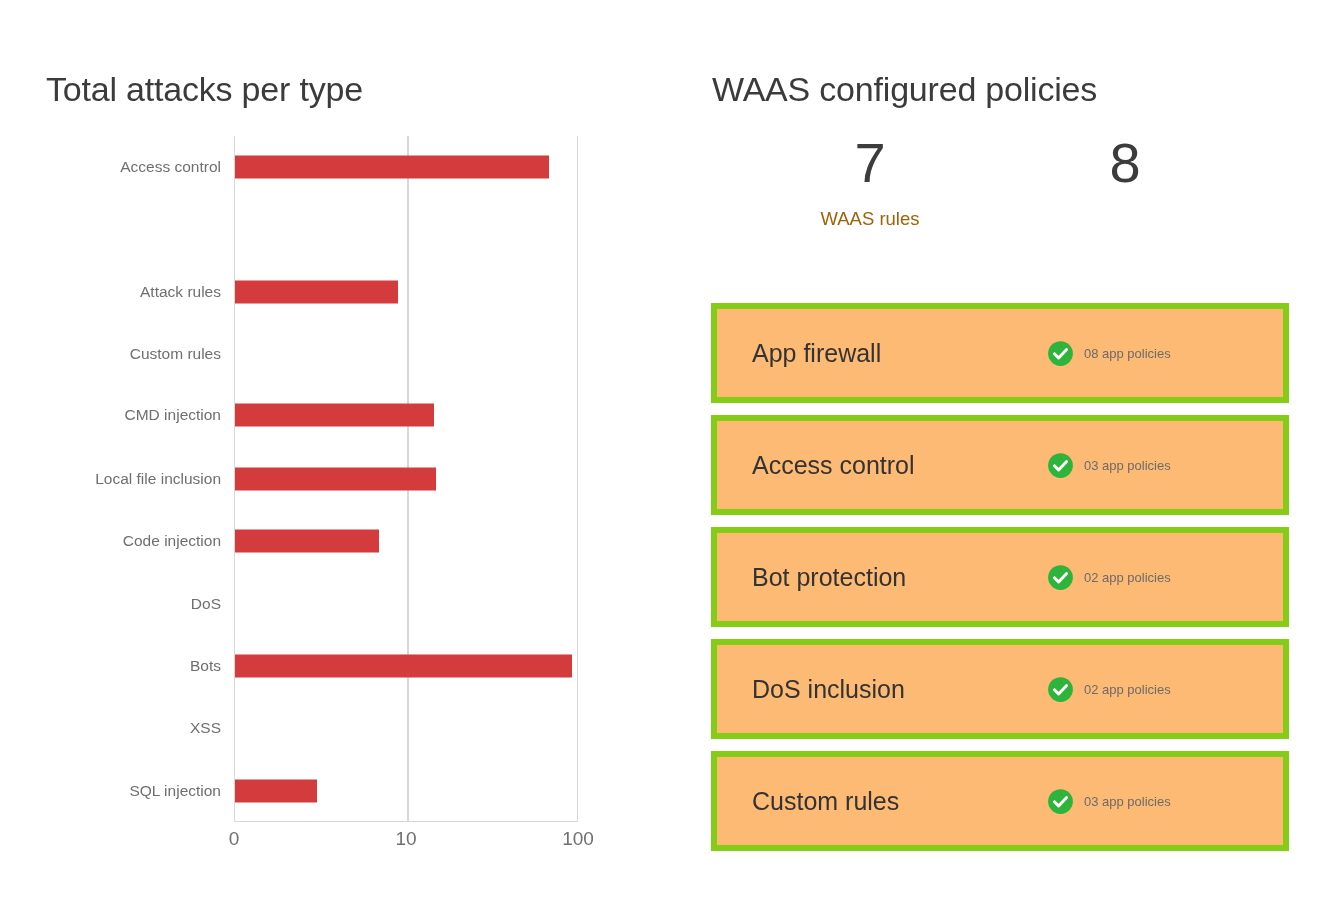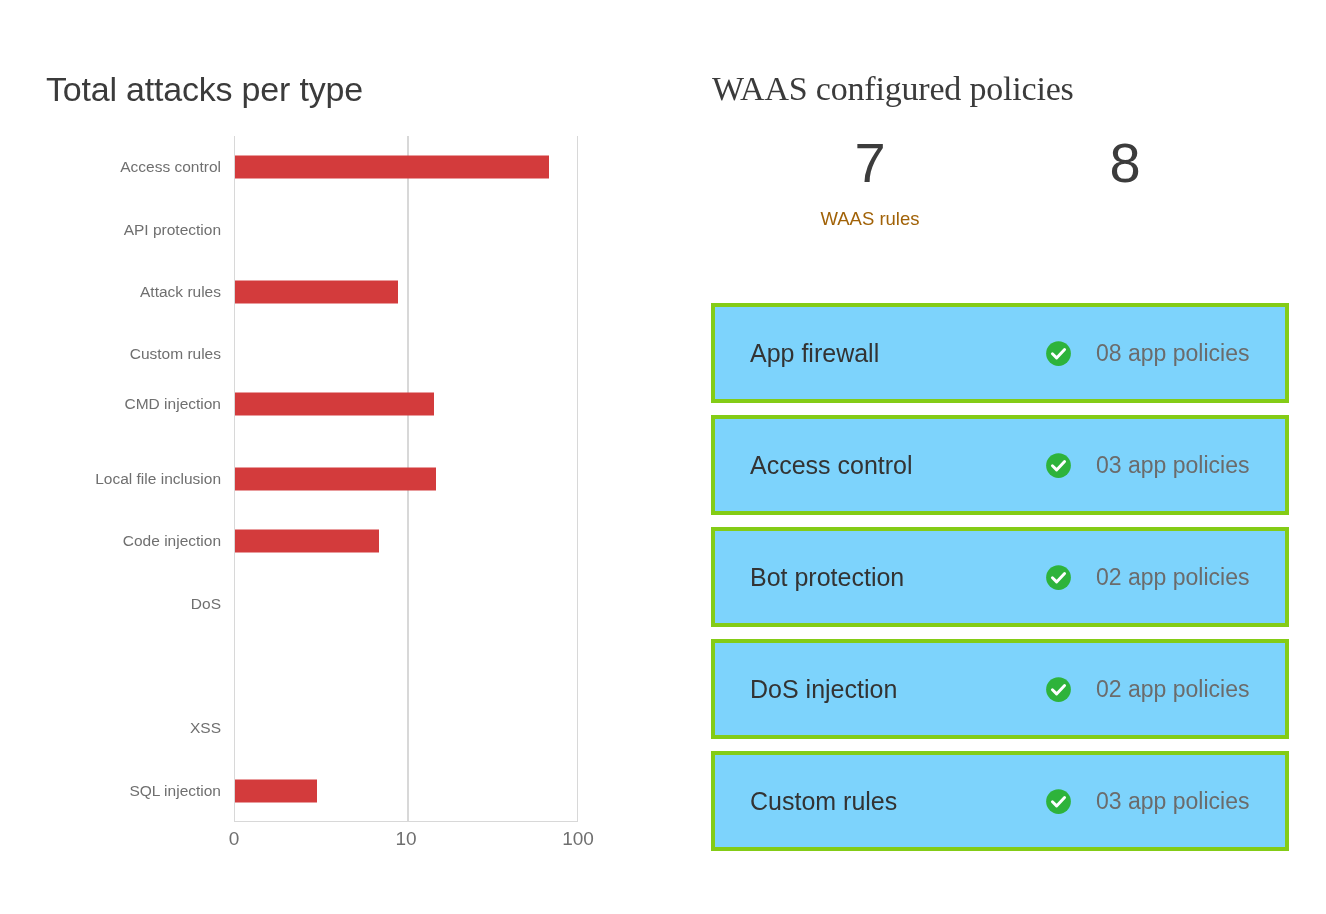--- a/index.html
+++ b/index.html
@@ -48,7 +48,7 @@
     white-space: nowrap;
   }
   .panel-left .panel-title { left: 46px; top: 47px; }
-  .panel-right .panel-title { left: 50px; top: 47px; font-family: Liberation Serif, serif; }
+  .panel-right .panel-title { left: 50px; top: 47px; }
 
   
   .chart {

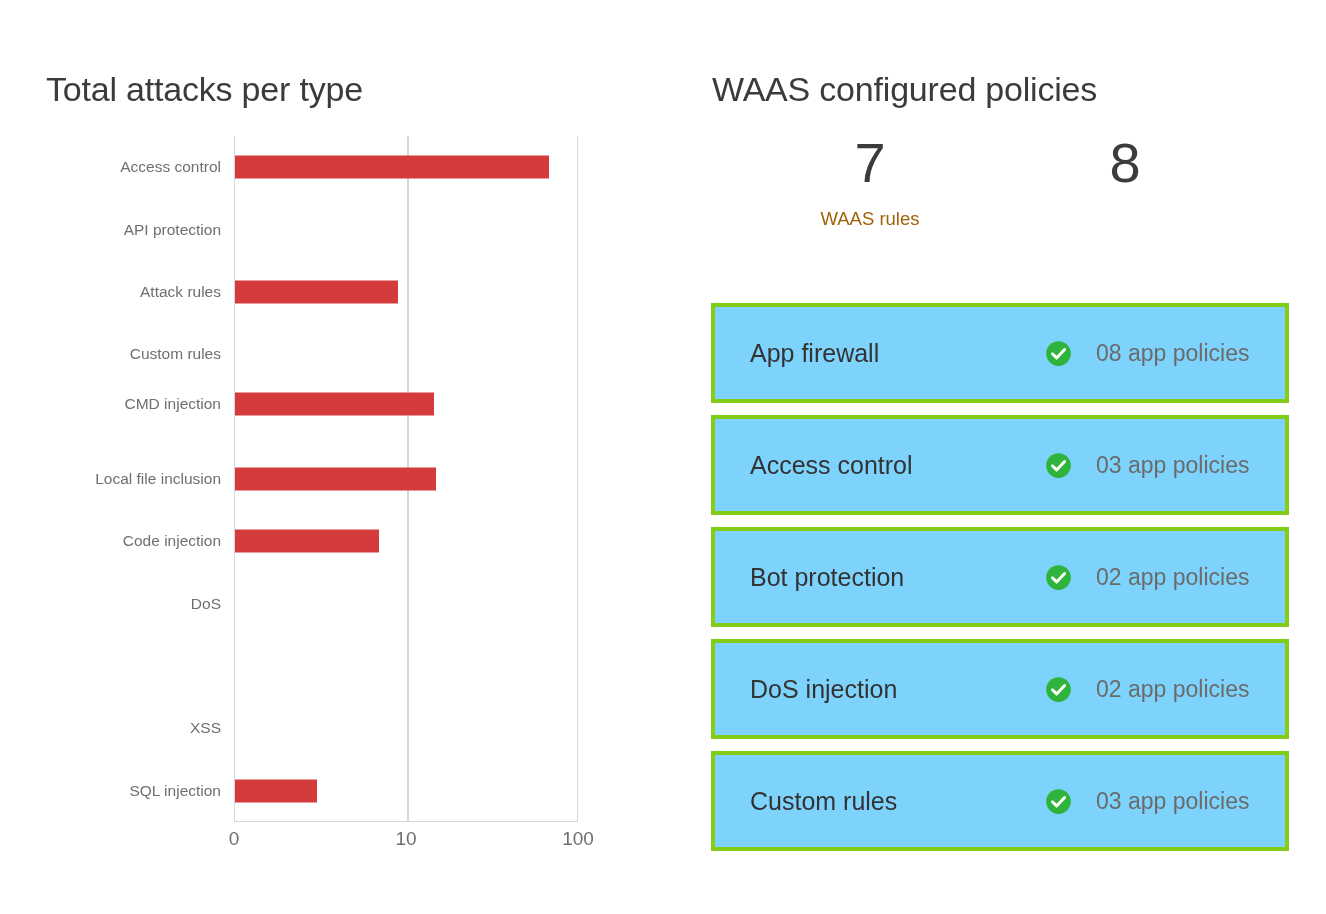--- a/index.html
+++ b/index.html
@@ -194,9 +194,6 @@
             <div class="cat-label">Access control</div>
             <div class="bar" title="Access control: 91" style="width: 314.072px; background: rgb(211, 59, 60);"></div>
           </div>
-          <div class="cat-row" style="top: 62.3636px; height: 62.3636px;">
-            <div class="cat-label">API protection</div>
-          </div>
           <div class="cat-row" style="top: 124.727px; height: 62.3636px;">
             <div class="cat-label">Attack rules</div>
             <div class="bar" title="Attack tools: 9" style="width: 163.056px; background: rgb(211, 59, 60);"></div>

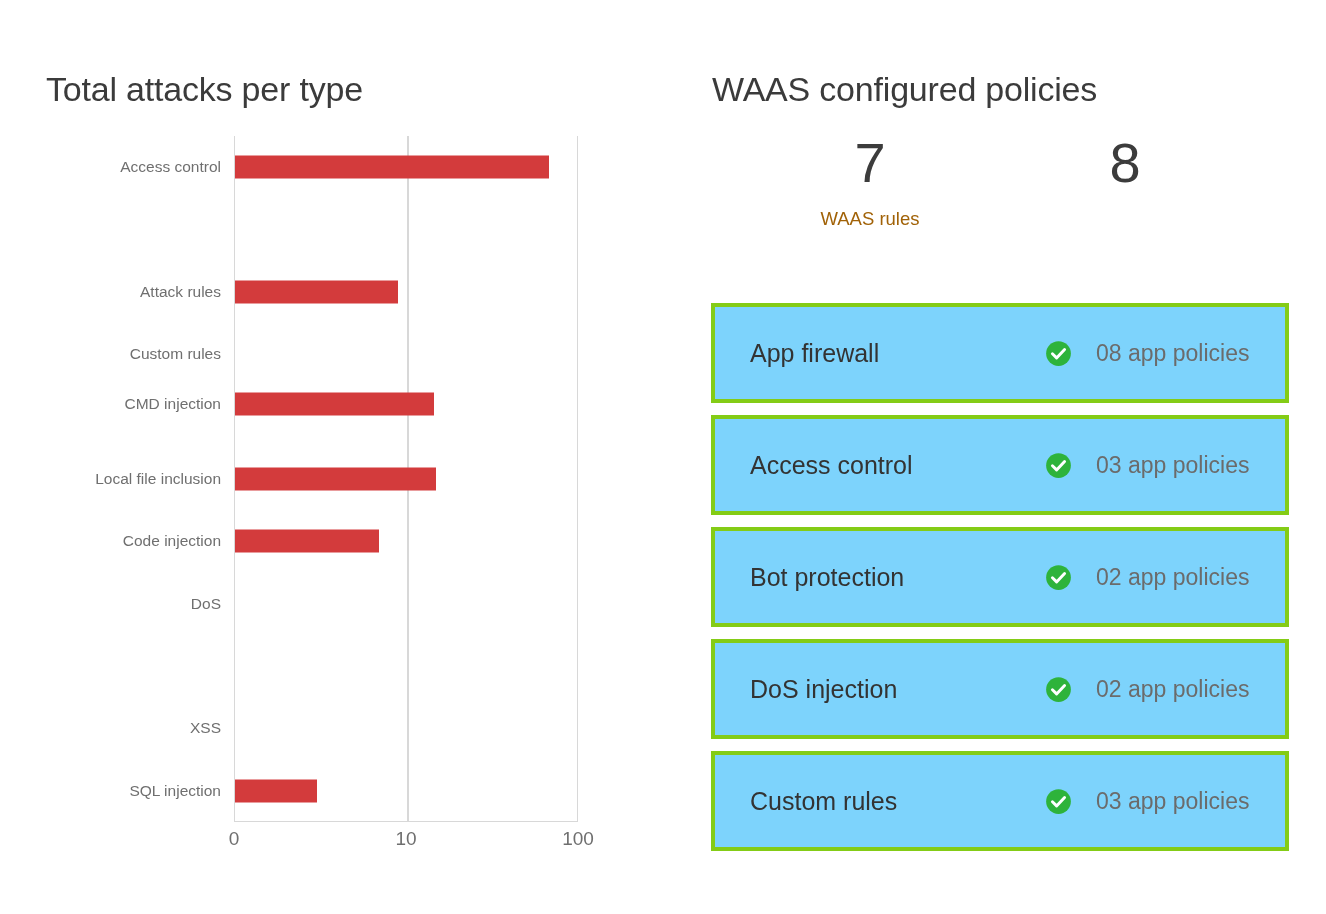--- a/index.html
+++ b/index.html
@@ -148,8 +148,8 @@
     position: relative;
     height: 100px;
     margin-bottom: 12px;
-    border: 4px solid #84cc16;
-    background: #7dd3fc;
+    border: 6px solid #84cc16;
+    background: #fdba74;
     display: flex;
     align-items: center;
   }

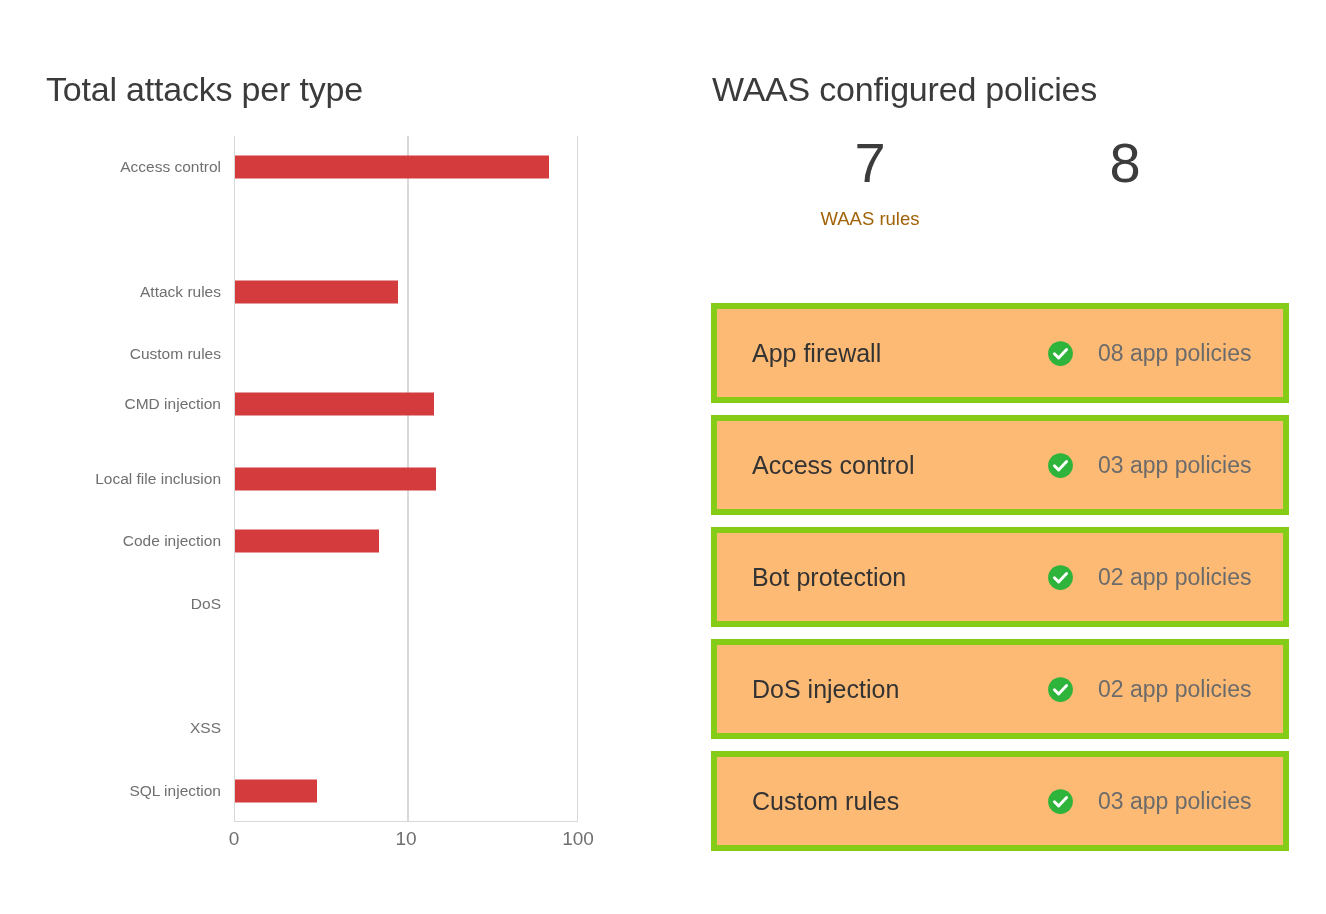--- a/index.html
+++ b/index.html
@@ -173,9 +173,9 @@
     flex: 0 0 27px;
   }
   .card-count {
-    font-size: 23px;
+    font-size: 13px;
     color: #6b6b6b;
-    margin-left: 24px;
+    margin-left: 10px;
     white-space: nowrap;
   }
 </style>

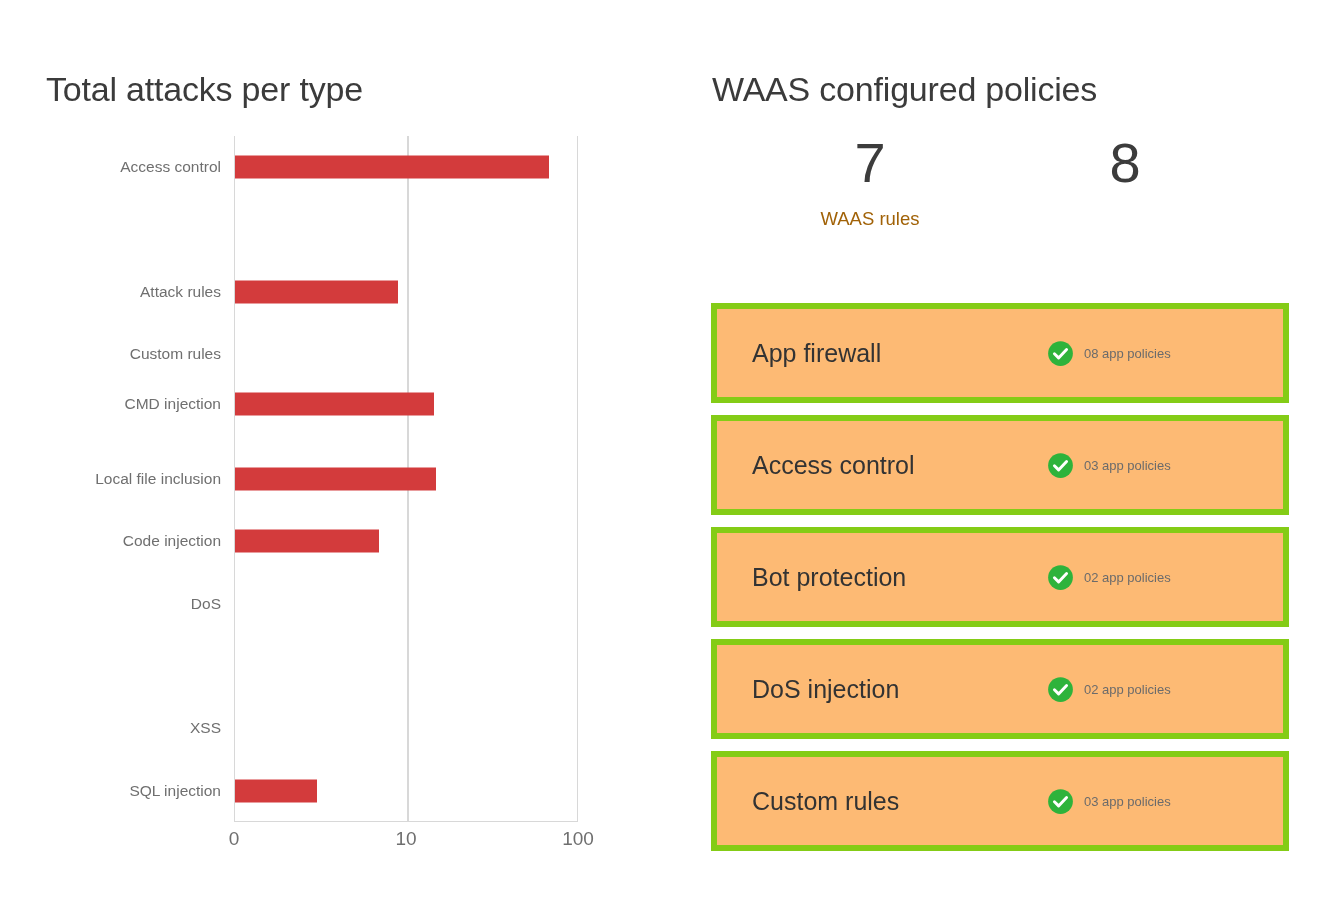--- a/index.html
+++ b/index.html
@@ -201,7 +201,7 @@
           <div class="cat-row" style="top: 187.091px; height: 62.3636px;">
             <div class="cat-label">Custom rules</div>
           </div>
-          <div class="cat-row" style="top: 237px; height: 62.3636px;">
+          <div class="cat-row" style="top: 248px; height: 62.3636px;">
             <div class="cat-label">CMD injection</div>
             <div class="bar" title="CMD injection: 11.5" style="width: 198.832px; background: rgb(211, 59, 60);"></div>
           </div>

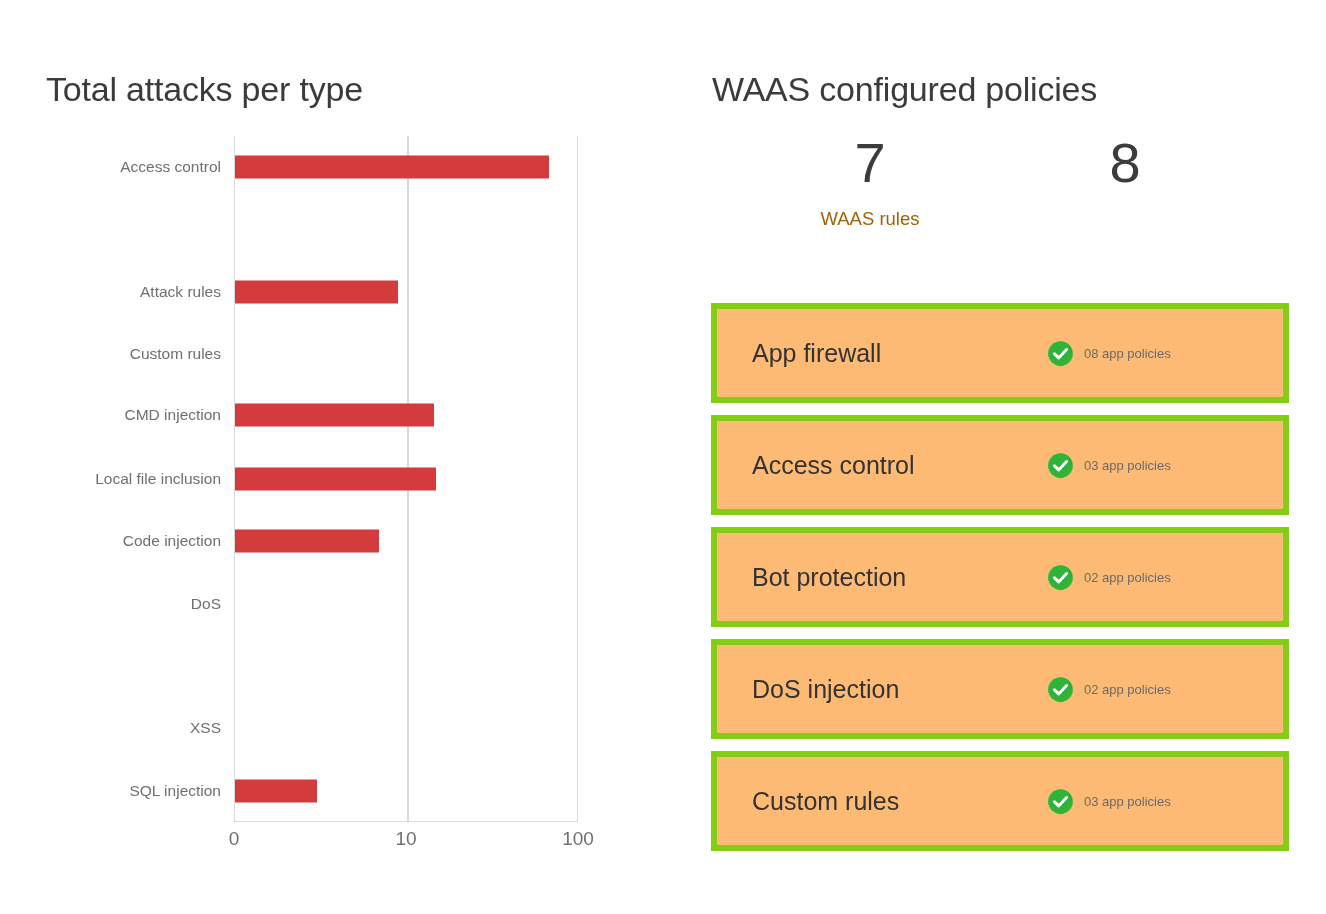--- a/index.html
+++ b/index.html
@@ -216,6 +216,10 @@
           <div class="cat-row" style="top: 436.545px; height: 62.3636px;">
             <div class="cat-label">DoS</div>
           </div>
+          <div class="cat-row" style="top: 498.909px; height: 62.3636px;">
+            <div class="cat-label">Bots</div>
+            <div class="bar" title="Bots: 98" style="width: 337.12px; background: rgb(211, 59, 60);"></div>
+          </div>
           <div class="cat-row" style="top: 561.273px; height: 62.3636px;">
             <div class="cat-label">XSS</div>
           </div>

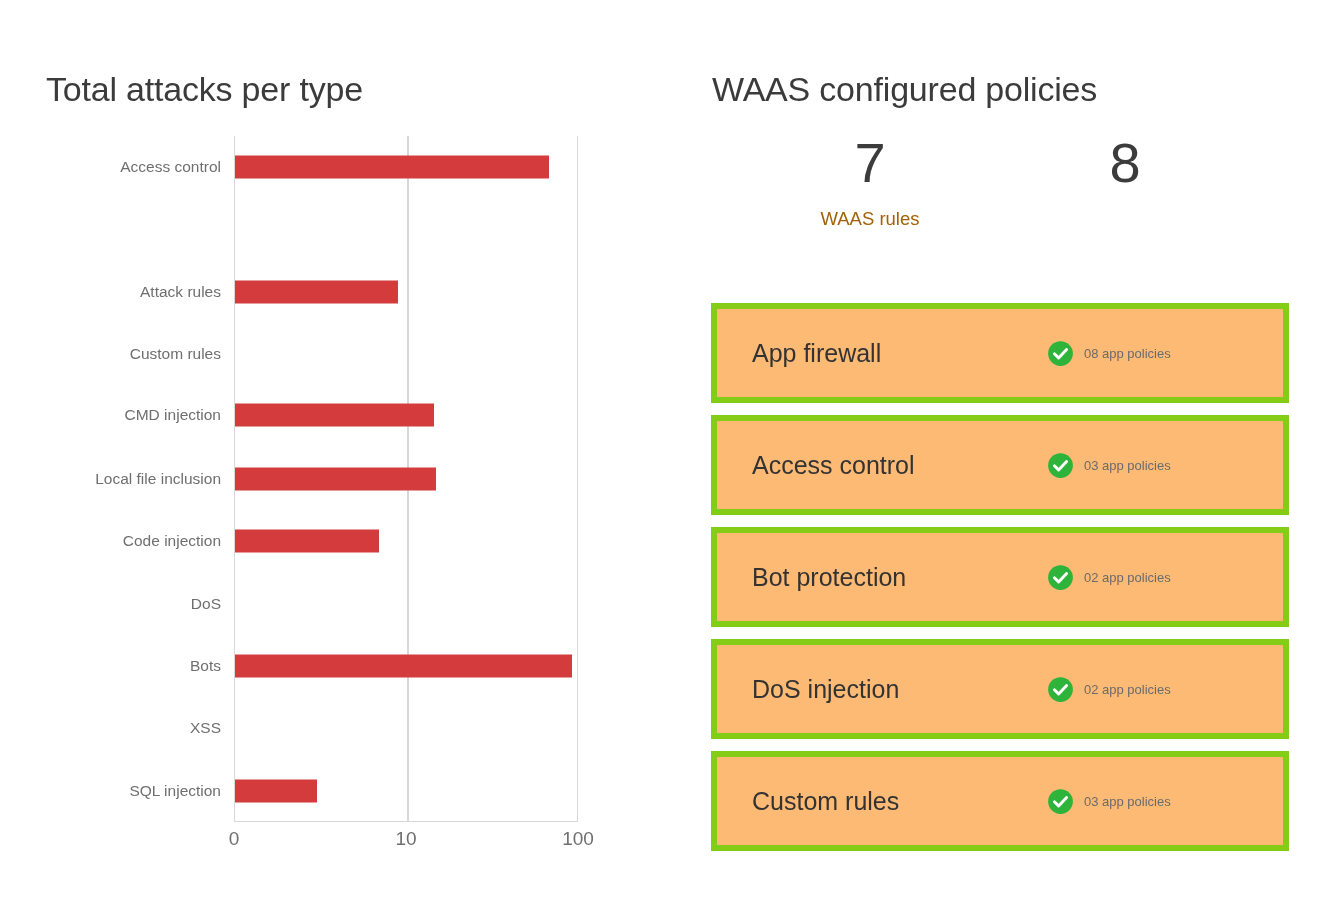--- a/index.html
+++ b/index.html
@@ -281,7 +281,7 @@
           </div>
         </div>
         <div class="card">
-          <div class="card-title">DoS injection</div>
+          <div class="card-title">DoS inclusion</div>
           <div class="card-status">
             <svg class="check-icon" viewBox="0 0 24 24">
               <circle cx="12" cy="12" r="11" fill="#2eb33b"></circle>

